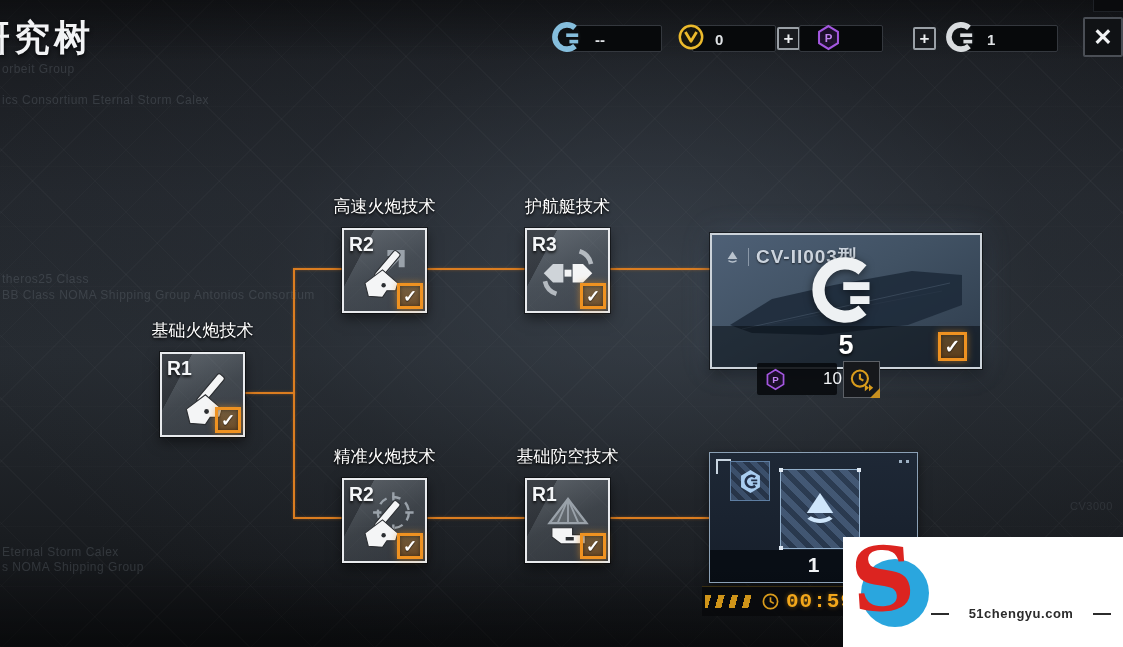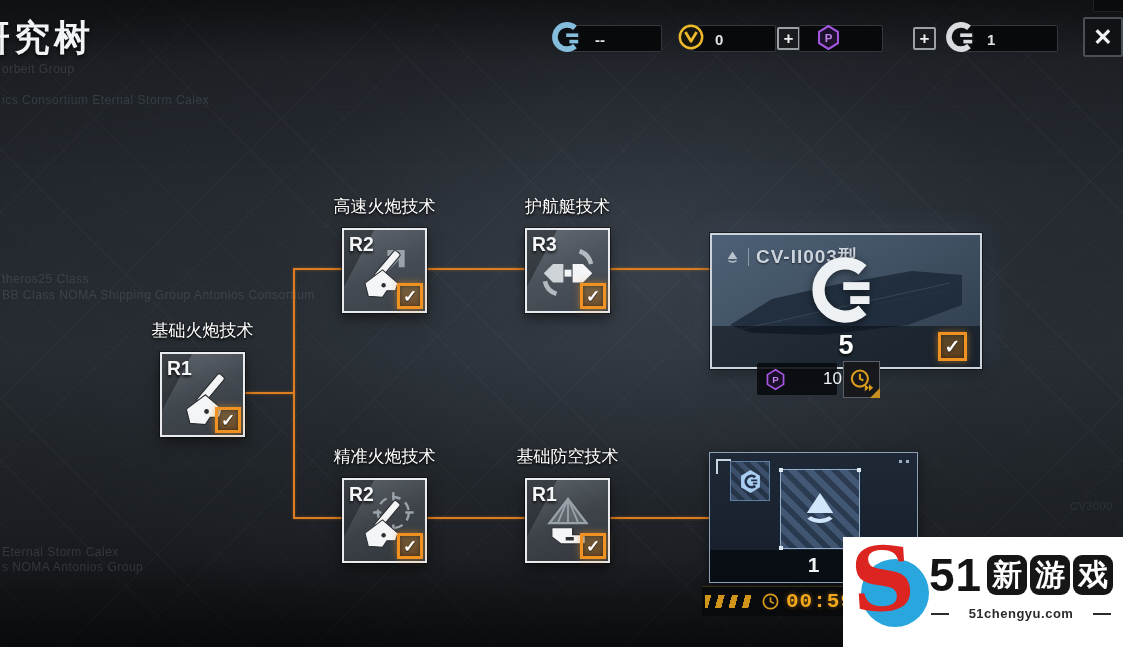--- a/index.html
+++ b/index.html
@@ -140,7 +140,7 @@
   <div class="bgtext" style="left:2px;top:272px">theros25 Class</div>
   <div class="bgtext" style="left:2px;top:288px">BB Class NOMA Shipping Group Antonios Consortium</div>
   <div class="bgtext" style="left:2px;top:545px">Eternal Storm Calex</div>
-  <div class="bgtext" style="left:2px;top:560px">s NOMA Antonios Group</div>
+  <div class="bgtext" style="left:2px;top:560px">s NOMA Shipping Group</div>
   <div class="bgtext" style="left:1070px;top:500px;opacity:.2;font-size:11px">CV3000</div>
 
   <div class="page-title">研究树</div>

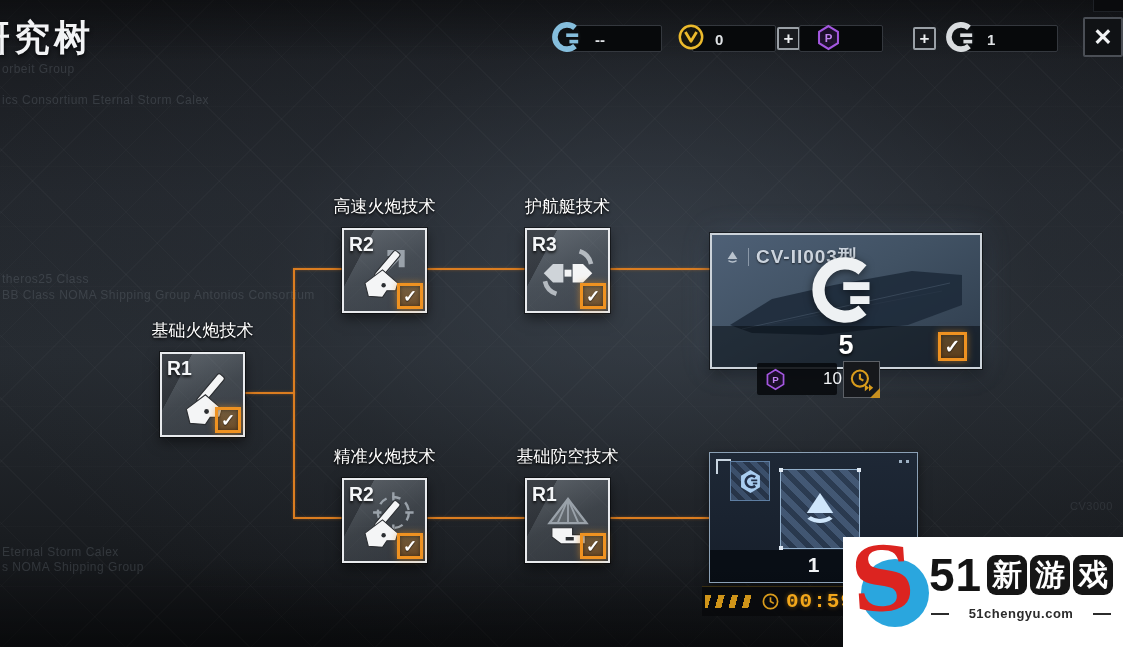--- a/index.html
+++ b/index.html
@@ -351,12 +351,6 @@
       <div class="wm-circle"></div>
       <div class="wm-s">S</div>
     </div>
-    <div class="wm-titlerow">
-      <span class="wm-prefix">51</span>
-      <span class="wm-char">新</span>
-      <span class="wm-char">游</span>
-      <span class="wm-char">戏</span>
-    </div>
     <div class="wm-siterow">
       <span class="wm-line"></span>
       <span class="wm-site">51chengyu.com</span>

